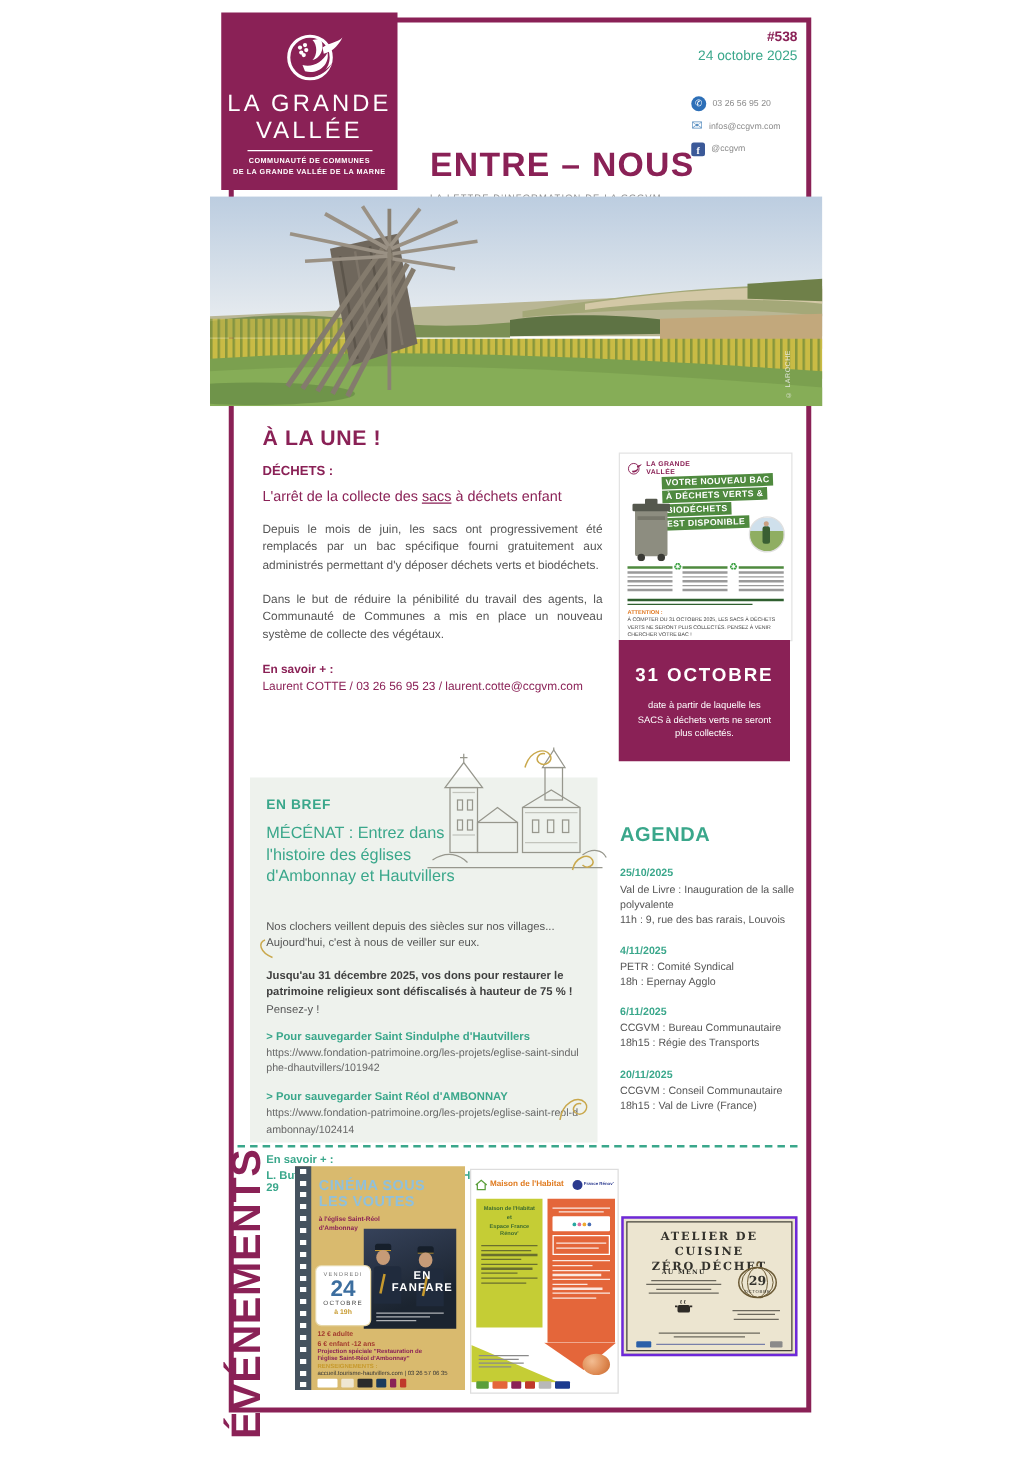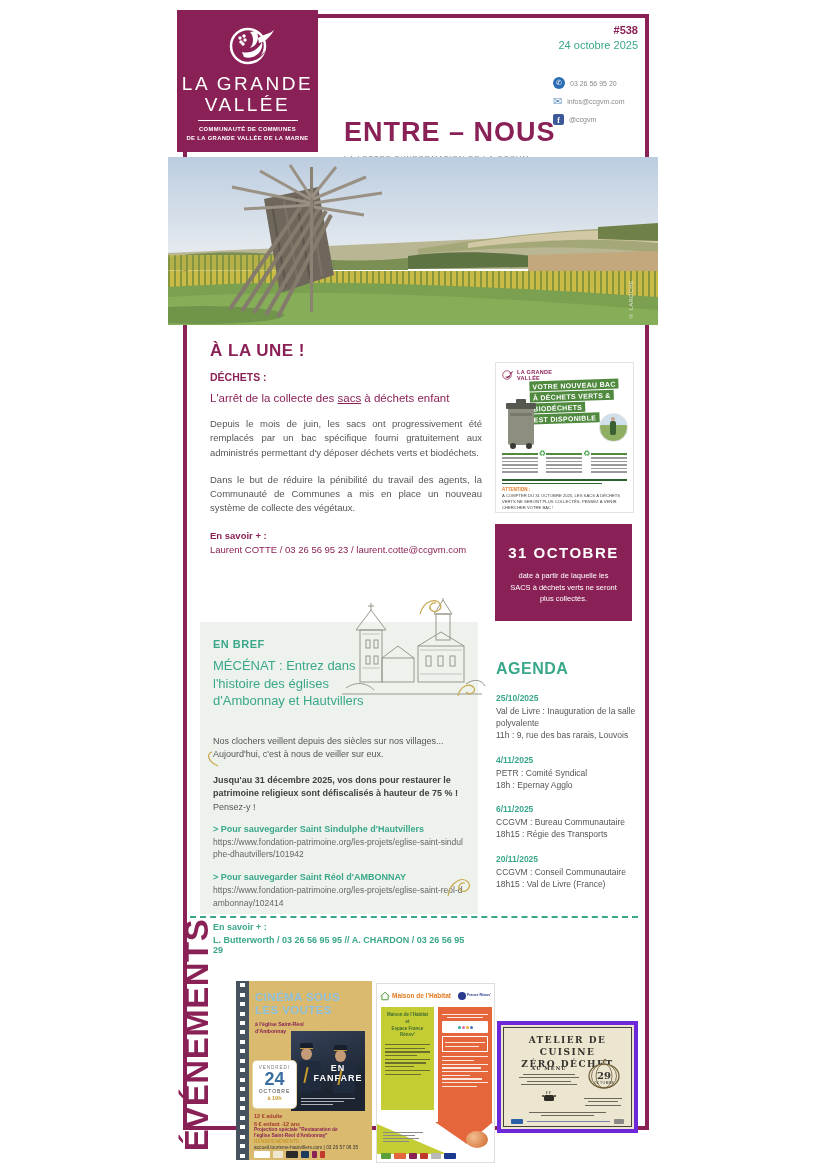--- a/index.html
+++ b/index.html
@@ -67,7 +67,7 @@
   .f-att{color:#e07820;font-weight:700;font-size:4.5px;margin-top:3px;}
   .f-att-t{color:#444;font-size:4.2px;line-height:1.4;margin-top:1px;}
   
-  .deadline{position:absolute;left:495px;top:524px;width:137px;height:97px;background:#8a2156;z-index:2;
+  .deadline{position:absolute;left:495px;top:512px;width:137px;height:97px;background:#8a2156;z-index:2;
             color:#fff;text-align:center;box-sizing:border-box;padding-top:20px;}
   .dl-t{font-size:15px;font-weight:800;letter-spacing:1.5px;}
   .dl-x{font-size:7.5px;line-height:1.55;width:112px;margin:9px auto 0;}

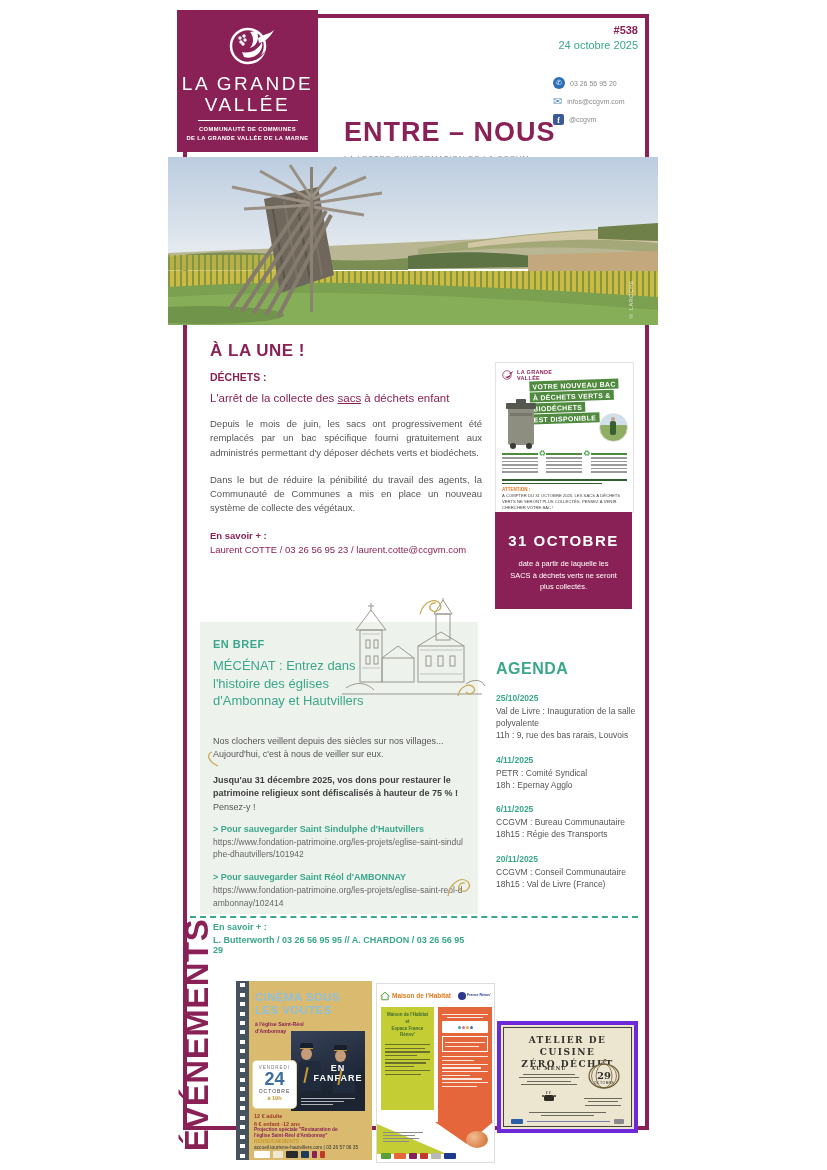--- a/index.html
+++ b/index.html
@@ -96,7 +96,7 @@
   
   .ev-title{position:absolute;left:69px;top:1014px;width:260px;height:42px;transform:rotate(-90deg);
             color:#8a2156;font-size:33px;font-weight:800;letter-spacing:.5px;text-align:center;z-index:2;}
-  .poster{position:absolute;z-index:2;box-sizing:border-box;margin-top:48px;}
+  .poster{position:absolute;z-index:2;box-sizing:border-box;}
   
   .p1{left:236px;top:933px;width:136px;height:179px;background:#d9ba6e;}
   .p1-film{position:absolute;left:0;top:0;width:13px;height:100%;background:#46535f;}

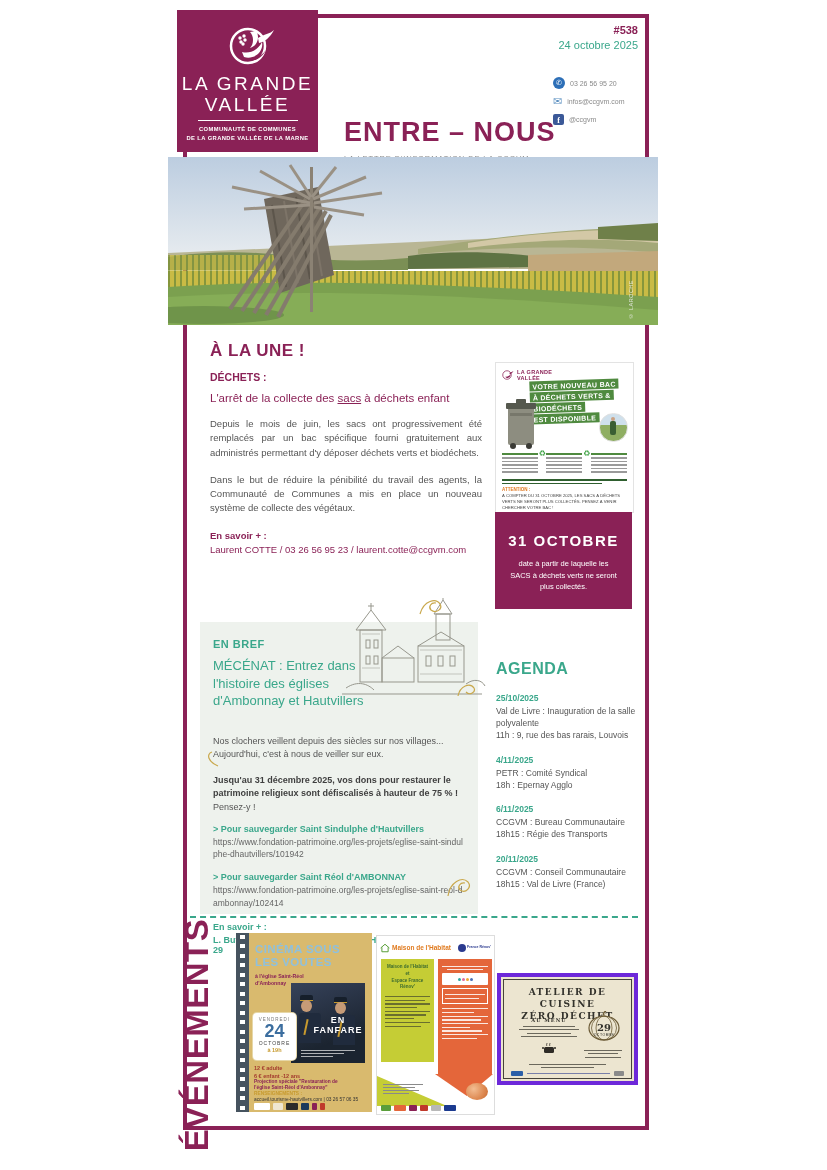--- a/index.html
+++ b/index.html
@@ -152,7 +152,7 @@
   .p2-addr .ln{height:1px;background:#8a8a8a;margin:2px 0;}
   .p2-logos{position:absolute;left:4px;bottom:3px;right:4px;display:flex;gap:3px;align-items:center;}
   
-  .p3{left:497px;top:973px;width:141px;height:112px;background:#ece5d0;border:4px solid #6d28d9;
+  .p3{left:497px;top:973px;width:141px;height:112px;background:#ece5d0;border:2px solid #6d28d9;
       box-shadow:inset 0 0 0 2px #ece5d0, inset 0 0 0 3px #45423a;}
   .p3-t{text-align:center;font-family:"DejaVu Serif",serif;font-weight:700;color:#33322c;
         font-size:9px;letter-spacing:1.5px;margin-top:9px;line-height:1.35;}

